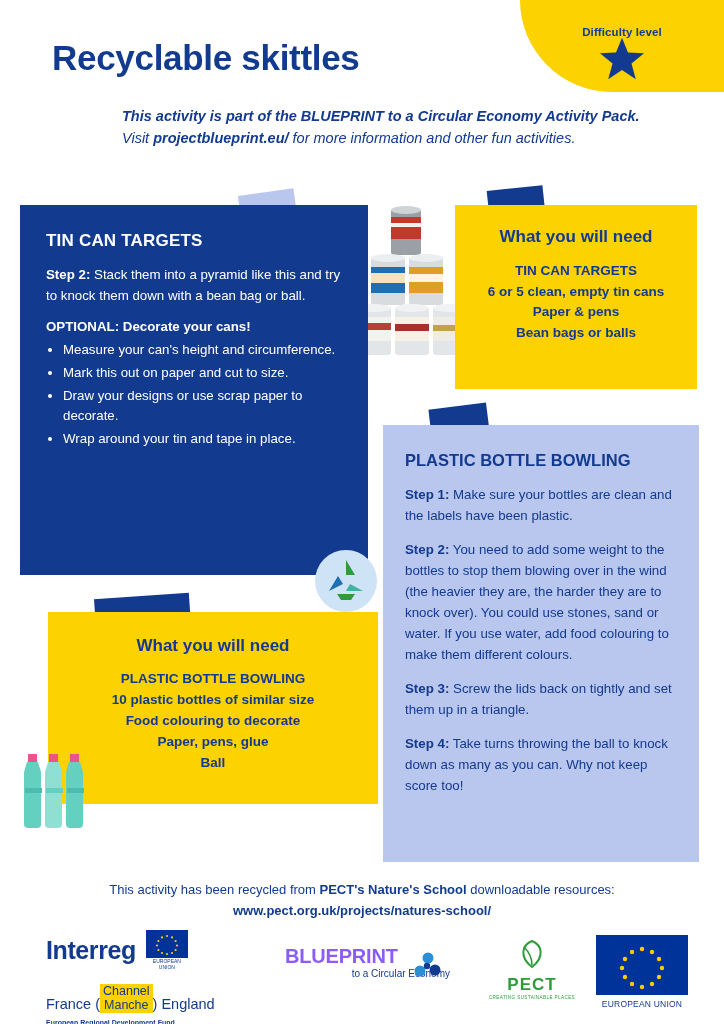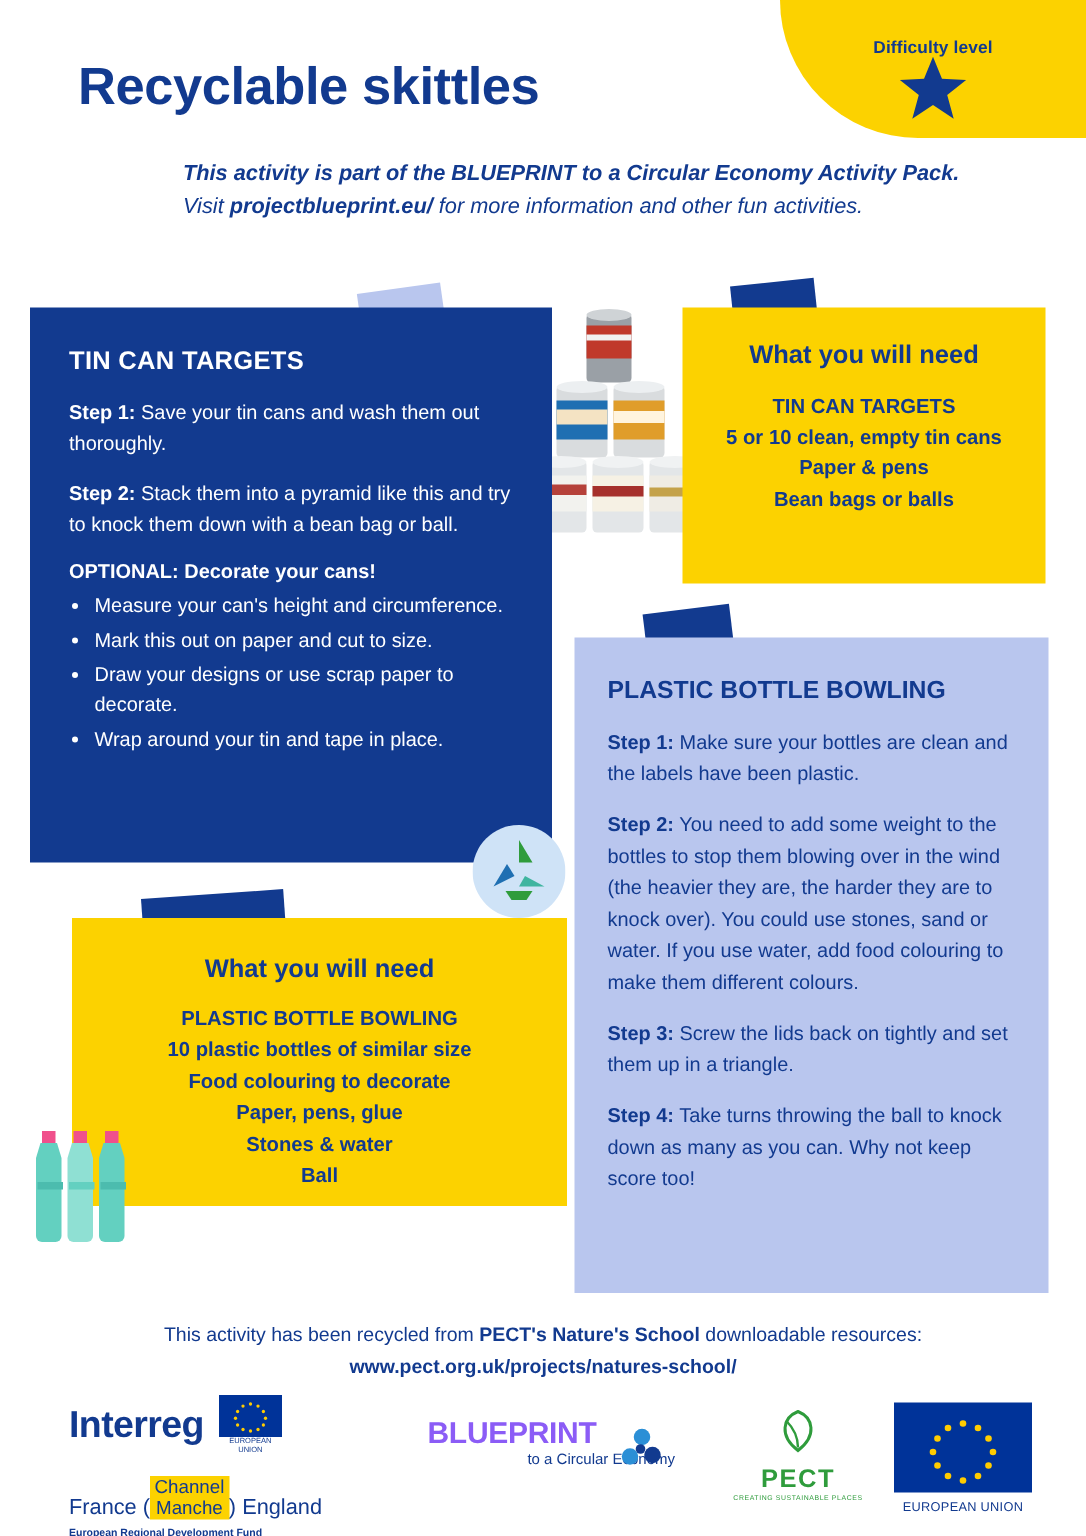--- a/index.html
+++ b/index.html
@@ -195,7 +195,6 @@
 
   <div class="card card-blue">
     <h2>TIN CAN TARGETS</h2>
-    <p><b>Step 1:</b><span> Save your tin cans and wash them out thoroughly.</span></p>
     <p><b>Step 2:</b><span> Stack them into a pyramid like this and try to knock them down with a bean bag or ball.</span></p>
     <div class="optional">OPTIONAL: Decorate your cans!</div>
     <ul>

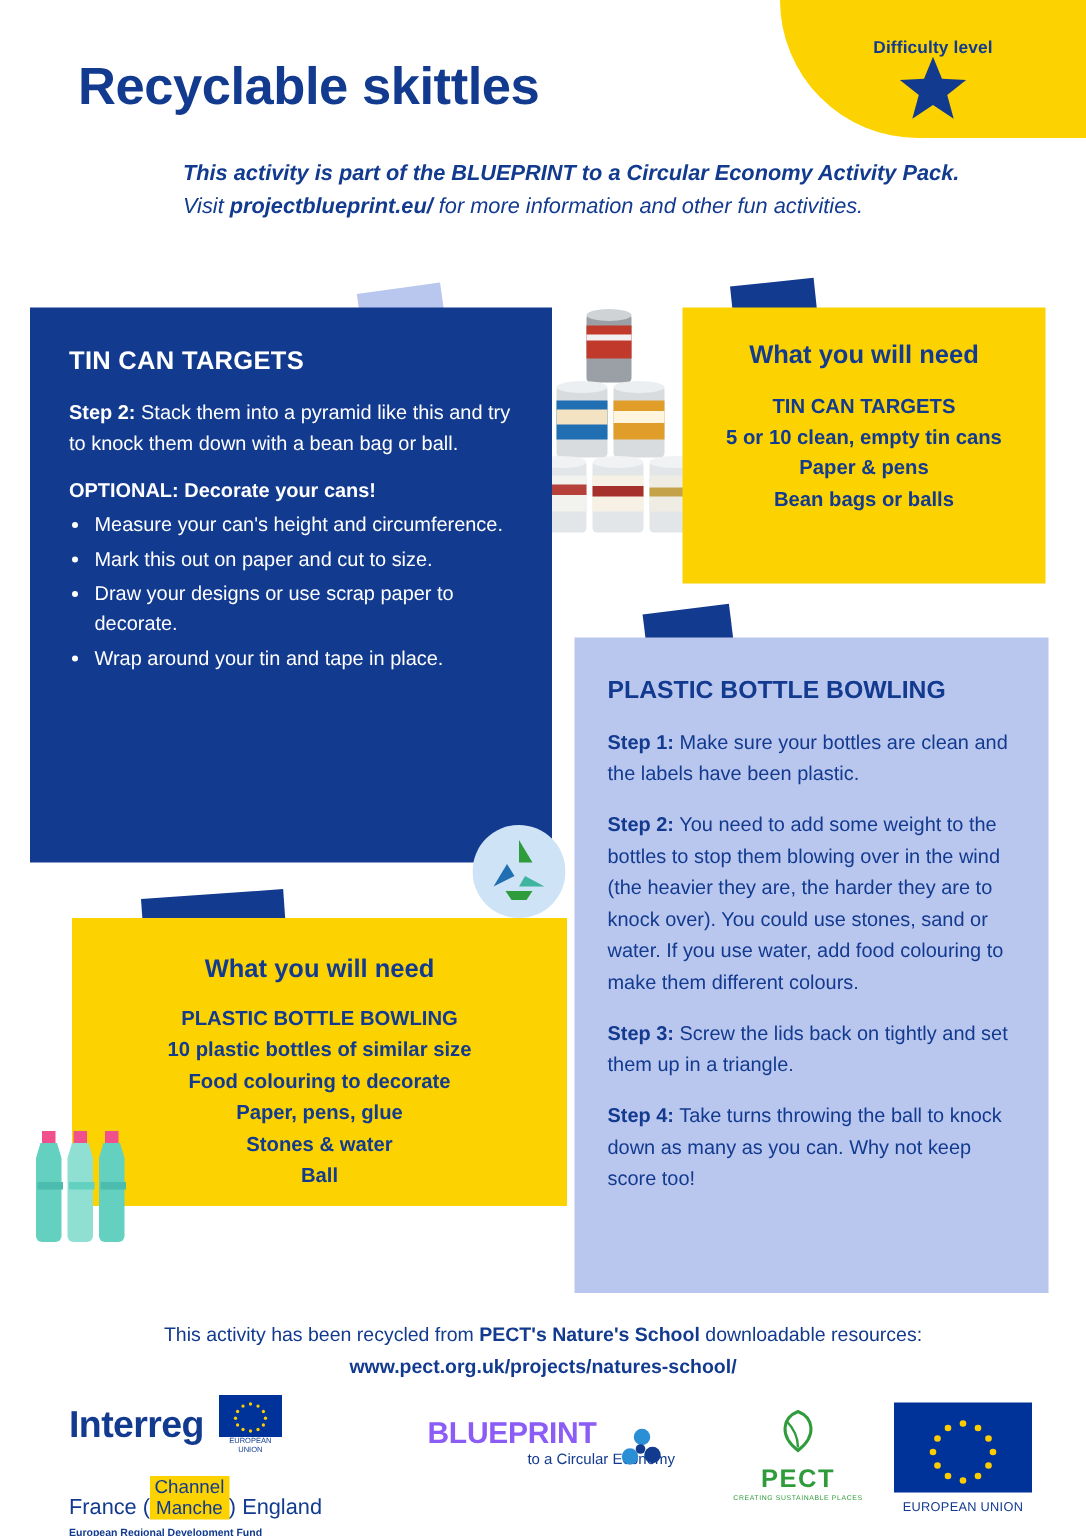--- a/index.html
+++ b/index.html
@@ -208,7 +208,7 @@
   <div class="card card-yellow-1">
     <h2>What you will need</h2>
     <div class="need-line">TIN CAN TARGETS</div>
-    <div class="need-line">5 or 10 clean, empty tin cans</div>
+    <div class="need-line">6 or 5 clean, empty tin cans</div>
     <div class="need-line">Paper &amp; pens</div>
     <div class="need-line">Bean bags or balls</div>
   </div>

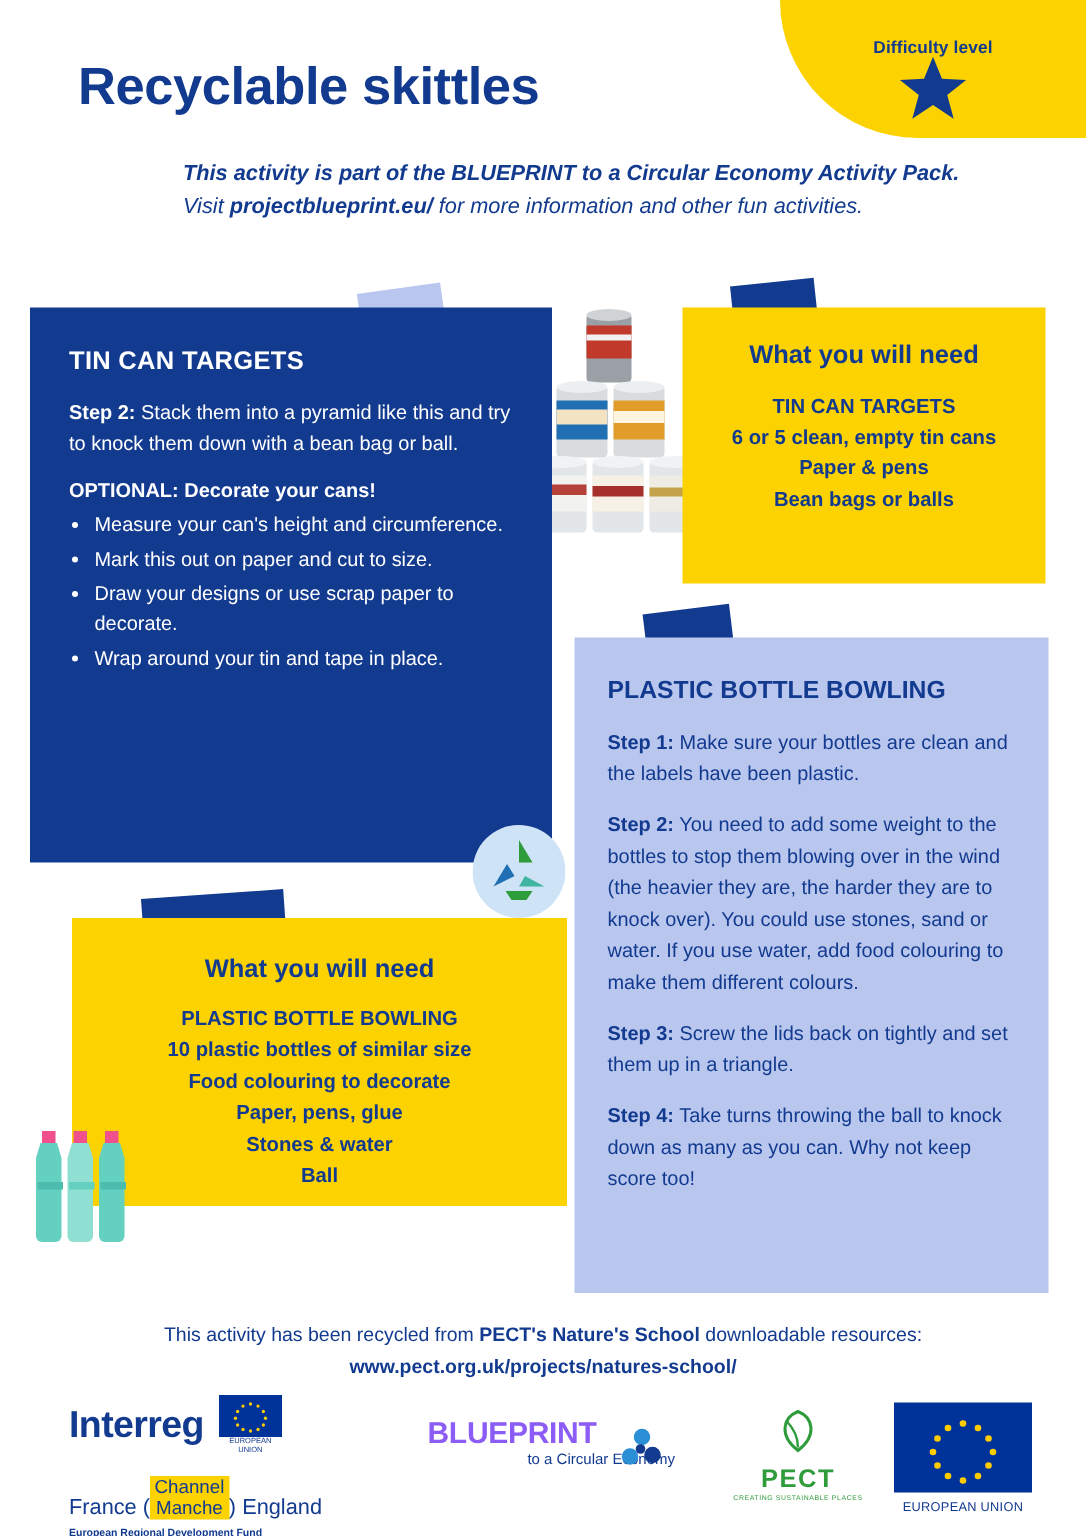--- a/index.html
+++ b/index.html
@@ -235,7 +235,6 @@
     <div class="need-line">10 plastic bottles of similar size</div>
     <div class="need-line">Food colouring to decorate</div>
     <div class="need-line">Paper, pens, glue</div>
-    <div class="need-line">Stones &amp; water</div>
     <div class="need-line">Ball</div>
   </div>
 

